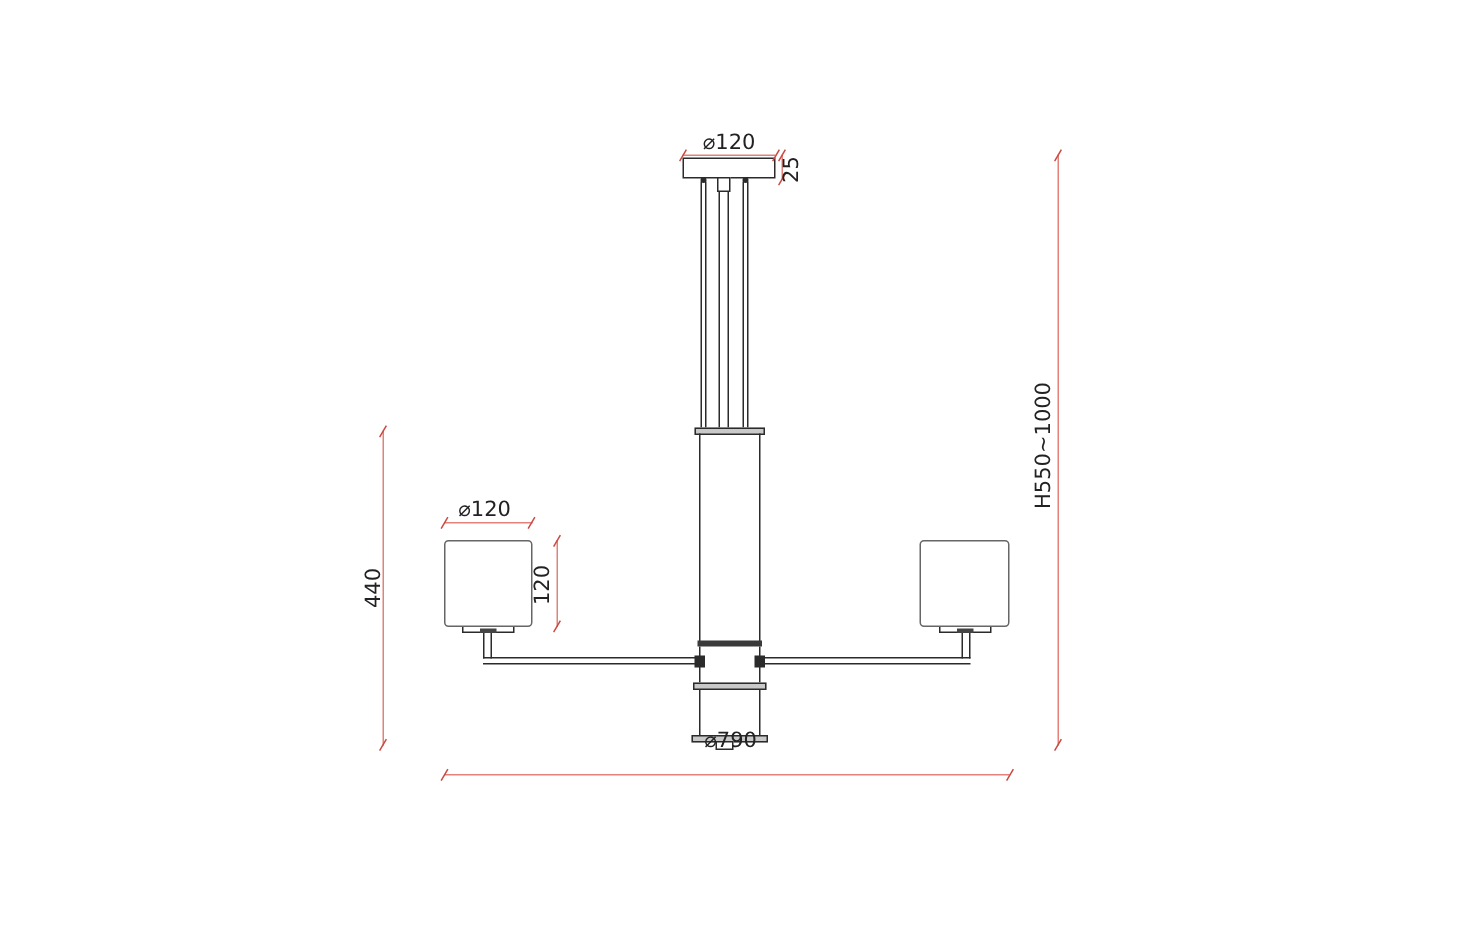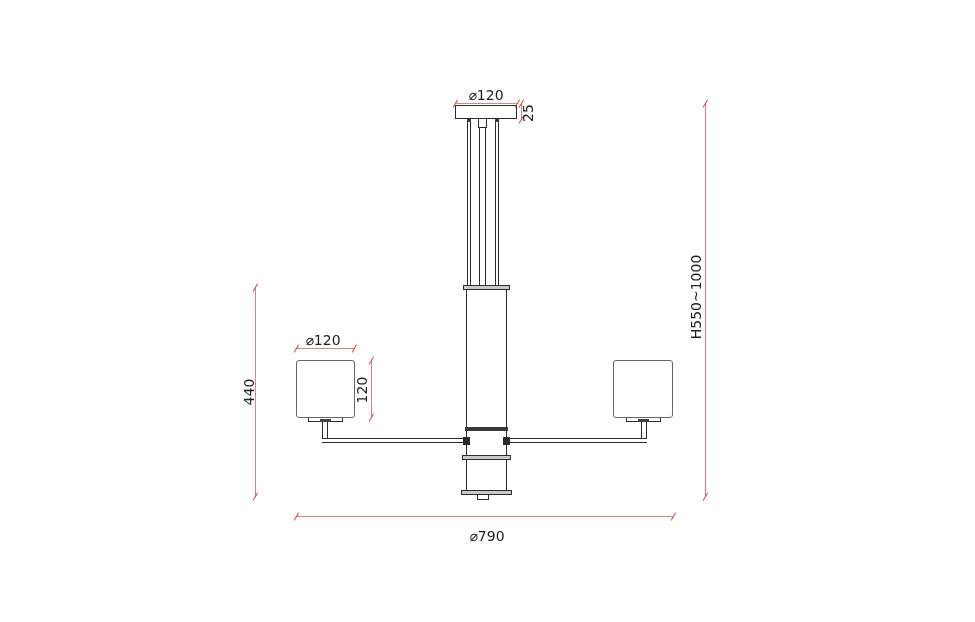--- a/index.html
+++ b/index.html
@@ -96,7 +96,7 @@
   <div class="dim-h" style="left:296px;top:516px;width:377px;"></div>
   <div class="tick" style="left:292px;top:516px;"></div>
   <div class="tick" style="left:669px;top:516px;"></div>
-  <div class="dim-text" style="left:447px;top:527px;">⌀790</div>
+  <div class="dim-text" style="left:447px;top:485px;">⌀790</div>
 
 </div>
 

